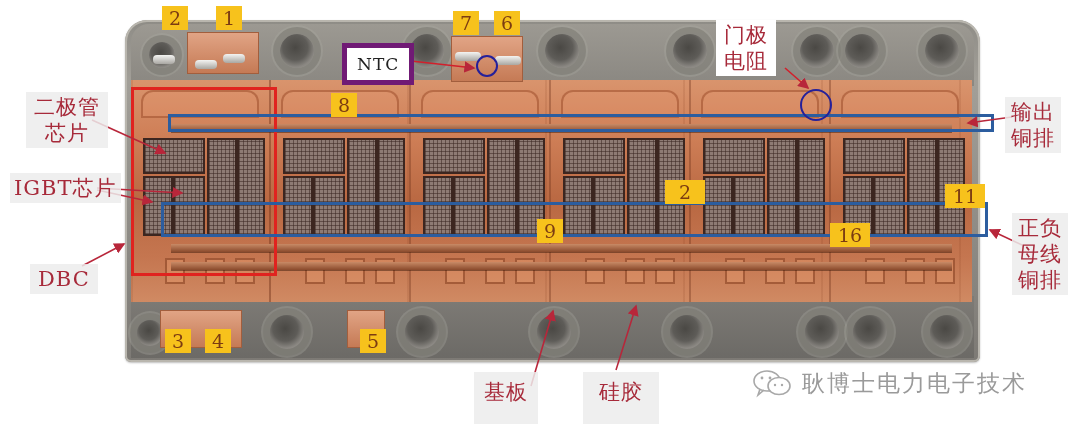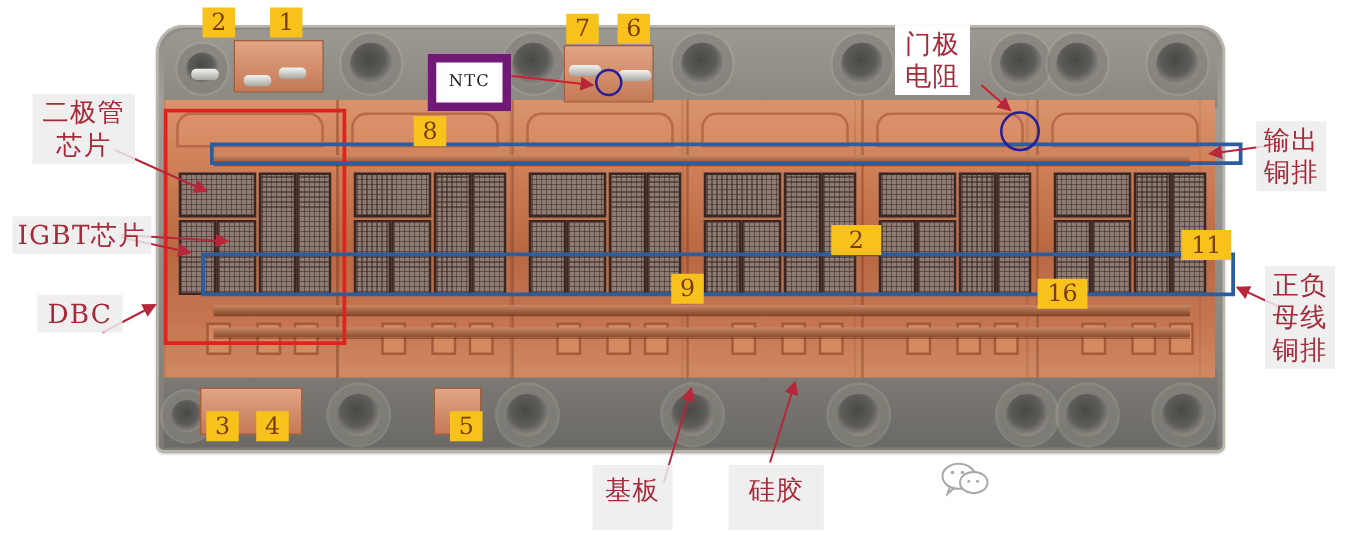--- a/index.html
+++ b/index.html
@@ -99,7 +99,7 @@
     letter-spacing: 1px;
   }
   .callout.plain { background: #ffffff; }
-  .callout.boxed { background: #ffffff; border: 7px solid #701a75; color: #222; font-size: 13px; }
+  .callout.boxed { background: #ffffff; border: 5px solid #701a75; color: #222; font-size: 17px; }
 
   svg.arrows { position: absolute; left: 0; top: 0; pointer-events: none; }
 

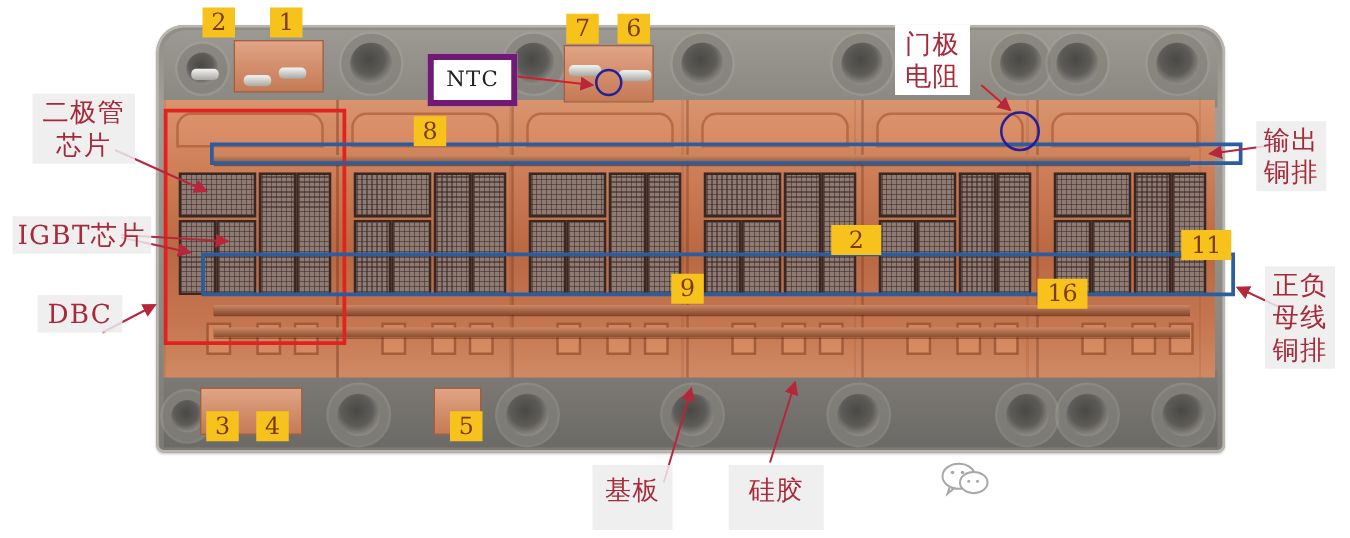--- a/index.html
+++ b/index.html
@@ -280,7 +280,7 @@
 <div class="num-tag" style="left:205px; top:329px">4</div>
 <div class="num-tag" style="left:360px; top:329px">5</div>
 
-<div class="callout" style="left:26px; top:75px">
+<div class="callout" style="left:26px; top:92px">
   <div>二极管</div>
   <div>芯片</div>
 </div>

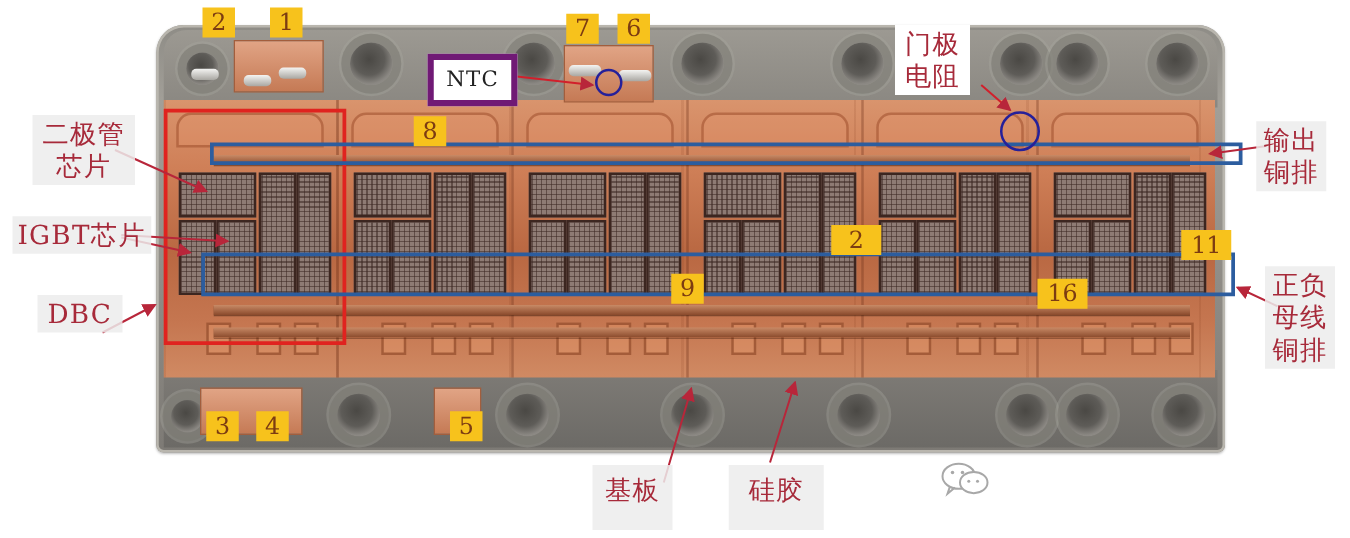--- a/index.html
+++ b/index.html
@@ -285,7 +285,7 @@
   <div>芯片</div>
 </div>
 <div class="callout" style="left:10px; top:173px; padding:2px 4px">IGBT芯片</div>
-<div class="callout" style="left:30px; top:236px">DBC</div>
+<div class="callout" style="left:30px; top:264px">DBC</div>
 <div class="callout boxed" style="left:342px; top:43px; padding:3px 10px">NTC</div>
 <div class="callout plain" style="left:716px; top:20px">
   <div>门极</div>

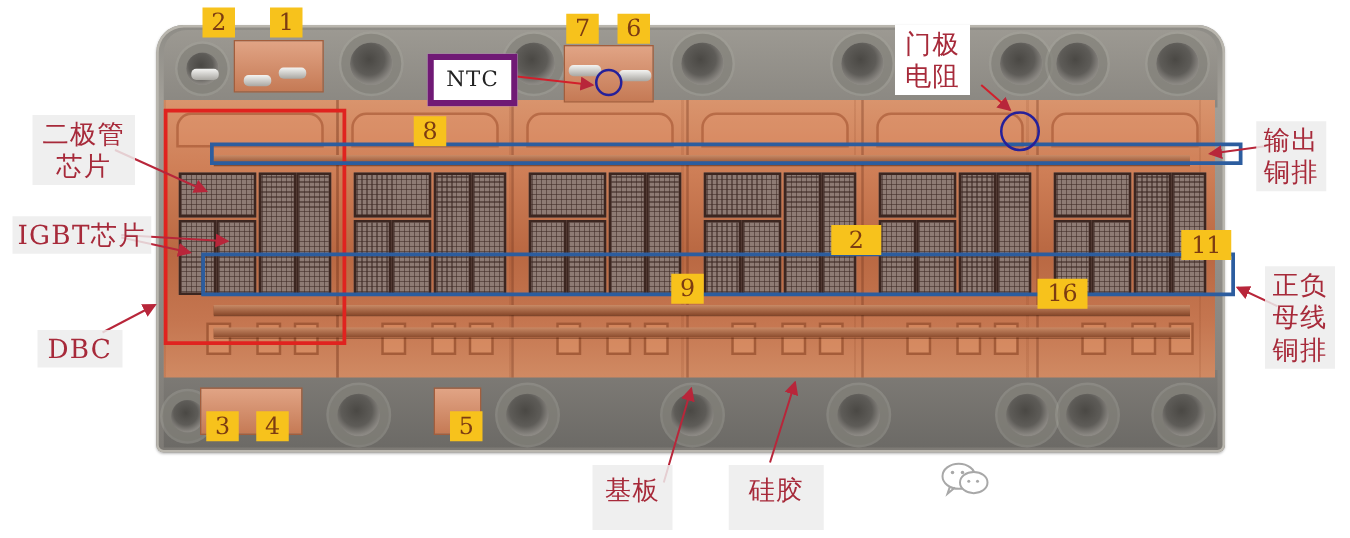--- a/index.html
+++ b/index.html
@@ -313,6 +313,7 @@
     <circle cx="23" cy="17" r="1.2" fill="#a8a8a8"></circle>
     <circle cx="30" cy="17" r="1.2" fill="#a8a8a8"></circle>
   </svg>
+  <span>耿博士电力电子技术</span>
 </div>
 
 </body></html>

